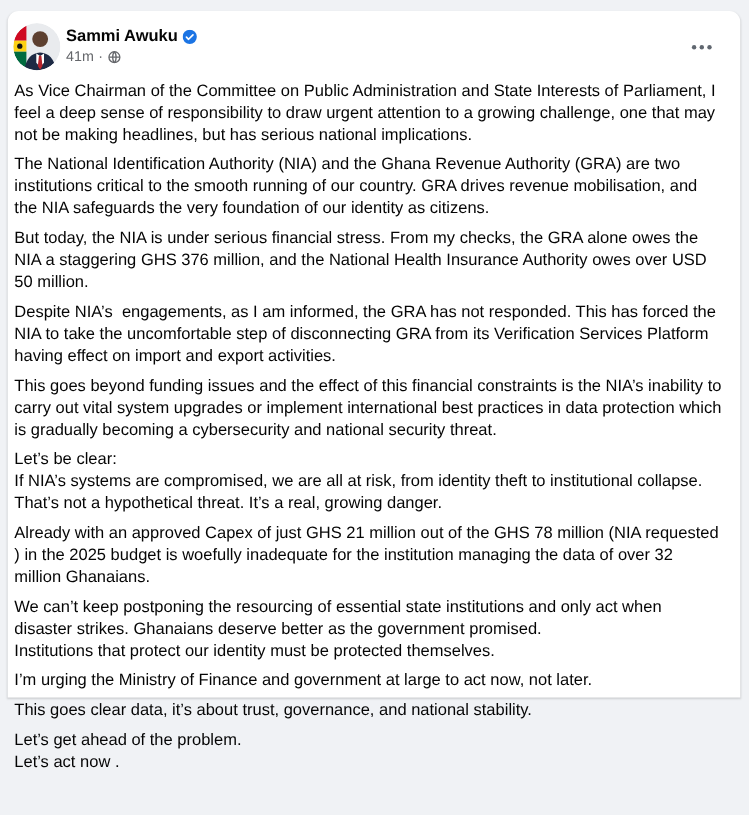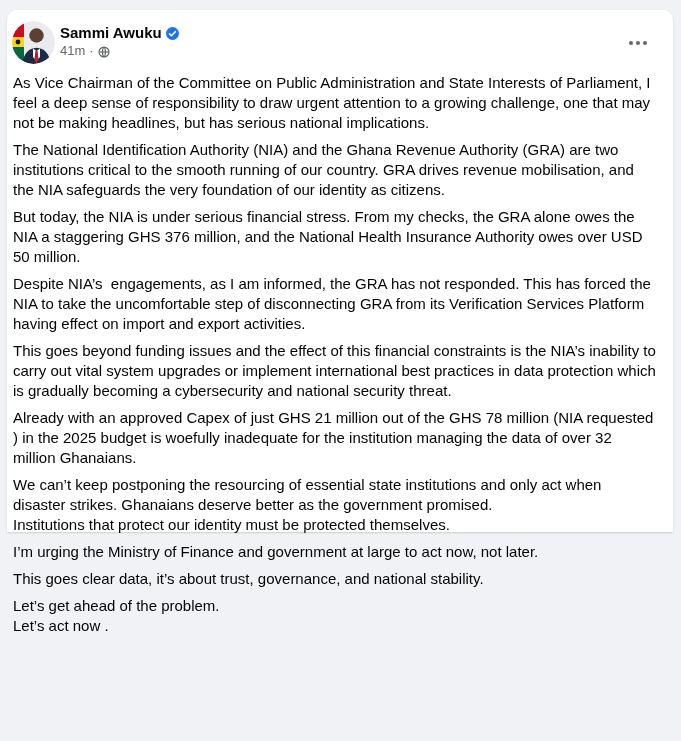--- a/index.html
+++ b/index.html
@@ -19,7 +19,7 @@
     left: 7px;
     top: 10px;
     width: 666px;
-    height: 522px;
+    height: 624px;
     background: #ffffff;
     border-radius: 10px 10px 0 0;
     box-shadow: 0 1px 2px rgba(0,0,0,0.15);

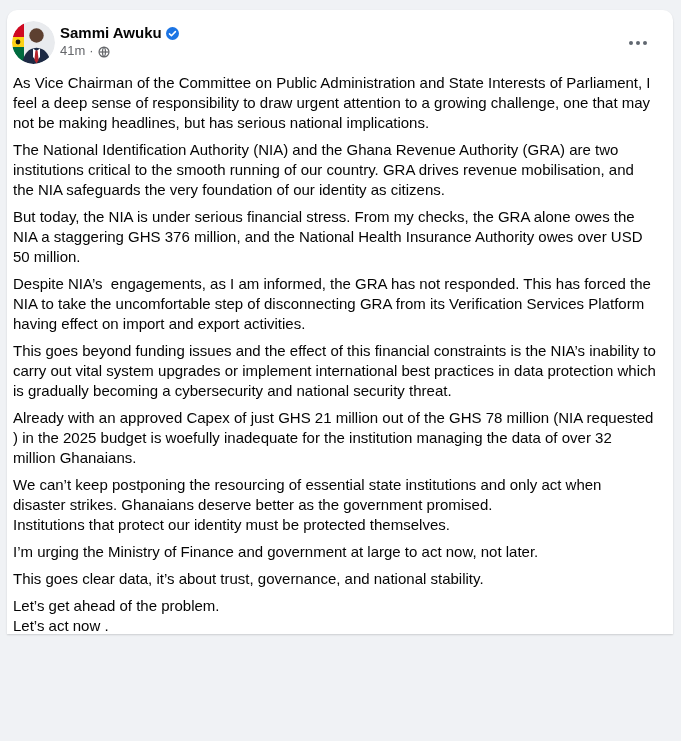--- a/index.html
+++ b/index.html
@@ -167,6 +167,9 @@
     <p>But today, the NIA is under serious financial stress. From my checks, the GRA alone owes the NIA a staggering GHS 376 million, and the National Health Insurance Authority owes over USD 50 million.</p>
     <p>Despite NIA’s  engagements, as I am informed, the GRA has not responded. This has forced the NIA to take the uncomfortable step of disconnecting GRA from its Verification Services Platform having effect on import and export activities.</p>
     <p>This goes beyond funding issues and the effect of this financial constraints is the NIA’s inability to carry out vital system upgrades or implement international best practices in data protection which is gradually becoming a cybersecurity and national security threat.</p>
+    <p>Let’s be clear:
+If NIA’s systems are compromised, we are all at risk, from identity theft to institutional collapse.
+That’s not a hypothetical threat. It’s a real, growing danger.</p>
     <p>Already with an approved Capex of just GHS 21 million out of the GHS 78 million (NIA requested ) in the 2025 budget is woefully inadequate for the institution managing the data of over 32 million Ghanaians.</p>
     <p>We can’t keep postponing the resourcing of essential state institutions and only act when disaster strikes. Ghanaians deserve better as the government promised.
 Institutions that protect our identity must be protected themselves.</p>

